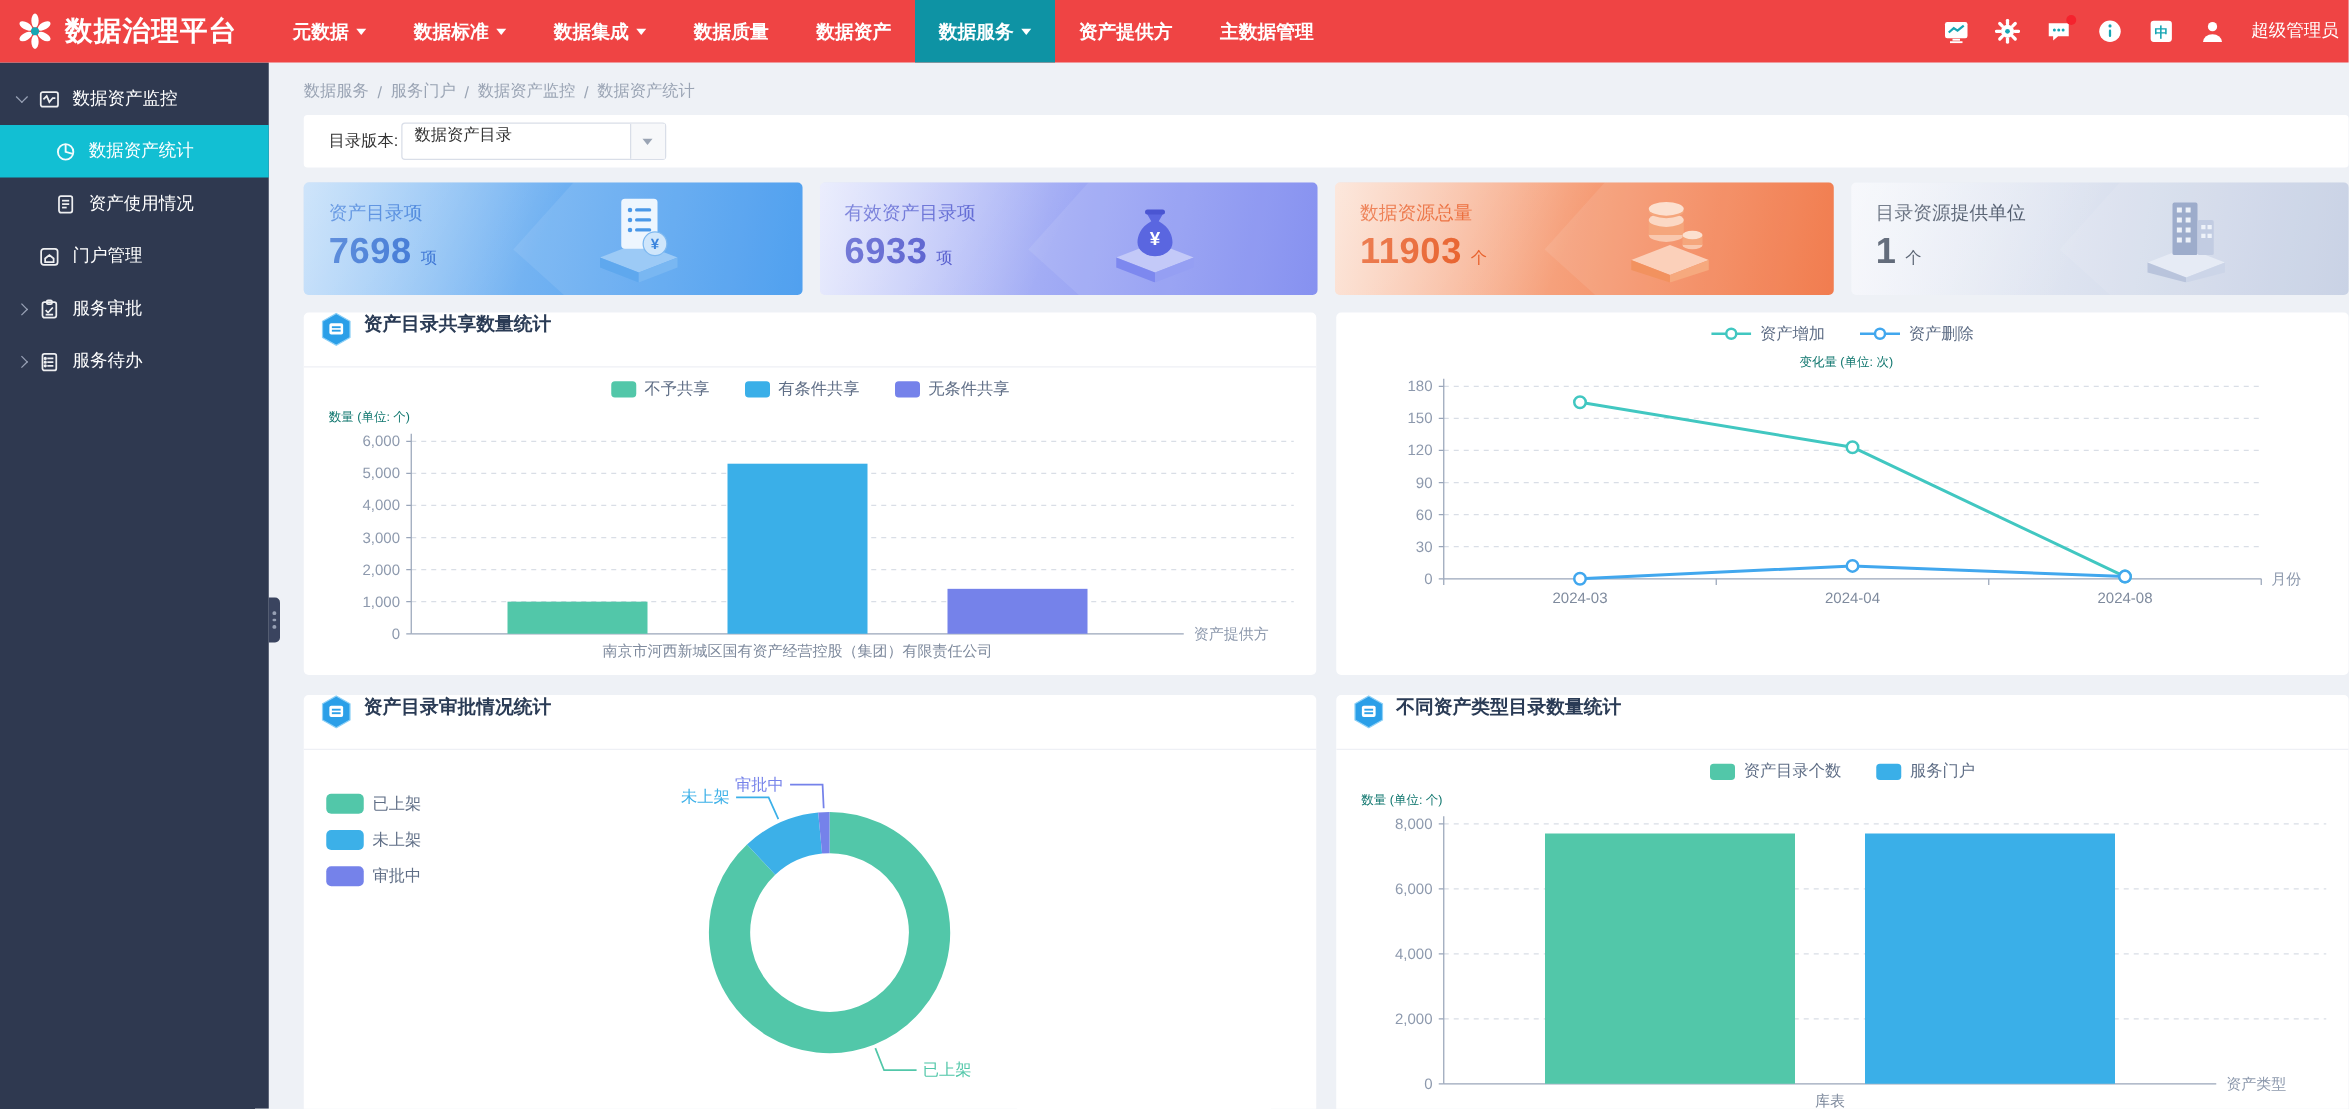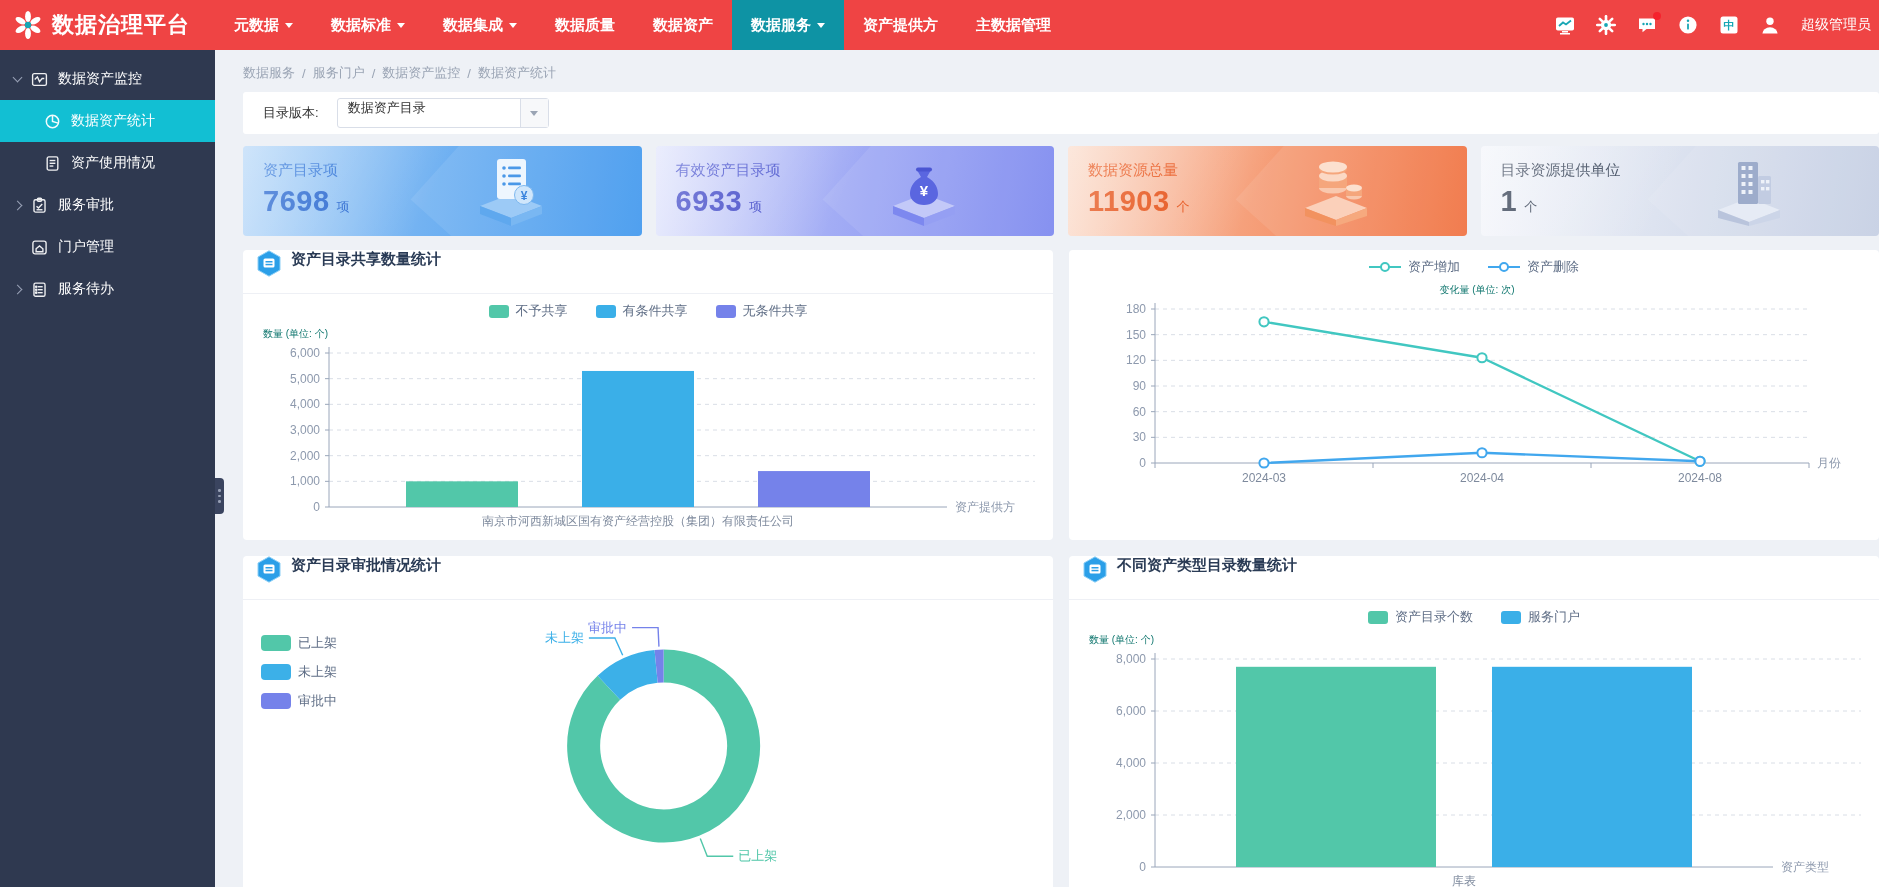--- a/index.html
+++ b/index.html
@@ -35,7 +35,7 @@
   
   .main{position:absolute;top:50px;left:215px;width:1664px;height:837px;padding:14px 0 0 28px}
   .breadcrumb{font-size:13px;color:#9aa4b4;display:flex;gap:7px;align-items:center}
-  .filterbar{margin-top:10px;width:1636px;height:42px;background:#fff;border-radius:3px;display:flex;align-items:center;padding-left:20px;gap:18px}
+  .filterbar{margin-top:10px;width:1636px;height:42px;background:#fff;border-radius:3px;display:flex;align-items:center;padding-left:20px;gap:2px}
   .filter-label{font-size:13px;color:#333}
   .select{width:212px;height:30px;border:1px solid #d9dee8;border-radius:3px;background:#fff;display:flex;align-items:flex-start;font-size:13px;color:#333;cursor:pointer}
   .select-val{flex:1;padding-left:10px}

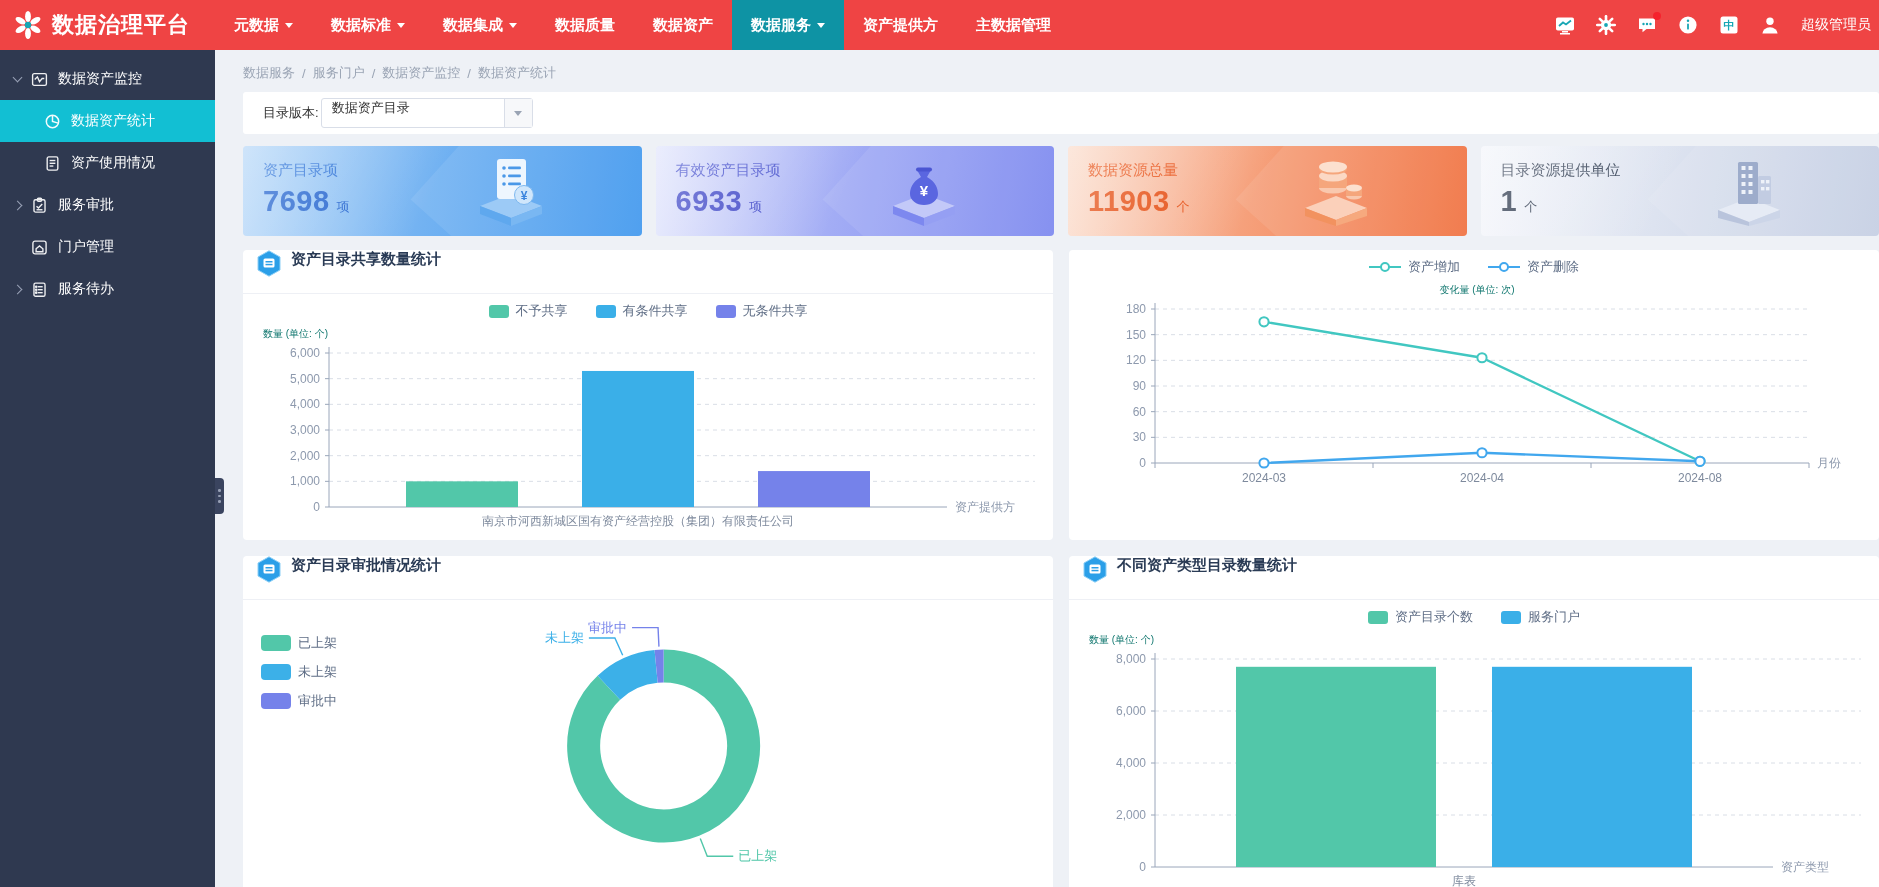--- a/index.html
+++ b/index.html
@@ -210,6 +210,16 @@
     <span>资产使用情况</span>
   </div>
   <div class="side-item">
+    <span class="chev none"></span>
+    <span class="sicon">
+        <svg viewBox="0 0 16 16" width="17" height="17" fill="none" stroke="#fff" stroke-width="1.3" opacity=".92">
+          <rect x="1.8" y="2" width="12.4" height="12" rx="2"></rect>
+          <path d="M4.8 9.2 L8 6.6 L11.2 9.2 V12 H4.8 z"></path>
+        </svg>
+      </span>
+    <span>门户管理</span>
+  </div>
+  <div class="side-item">
     <span class="chev right"></span>
     <span class="sicon">
         <svg viewBox="0 0 16 16" width="17" height="17" fill="none" stroke="#fff" stroke-width="1.3" opacity=".92">
@@ -220,16 +230,6 @@
         </svg>
       </span>
     <span>服务审批</span>
-  </div>
-  <div class="side-item">
-    <span class="chev none"></span>
-    <span class="sicon">
-        <svg viewBox="0 0 16 16" width="17" height="17" fill="none" stroke="#fff" stroke-width="1.3" opacity=".92">
-          <rect x="1.8" y="2" width="12.4" height="12" rx="2"></rect>
-          <path d="M4.8 9.2 L8 6.6 L11.2 9.2 V12 H4.8 z"></path>
-        </svg>
-      </span>
-    <span>门户管理</span>
   </div>
   <div class="side-item">
     <span class="chev right"></span>

